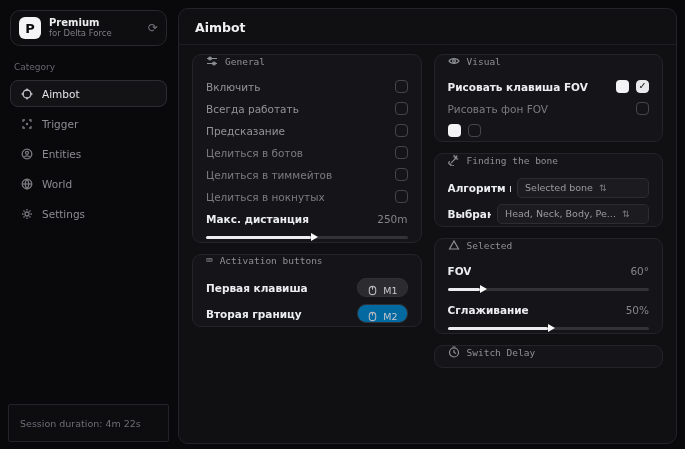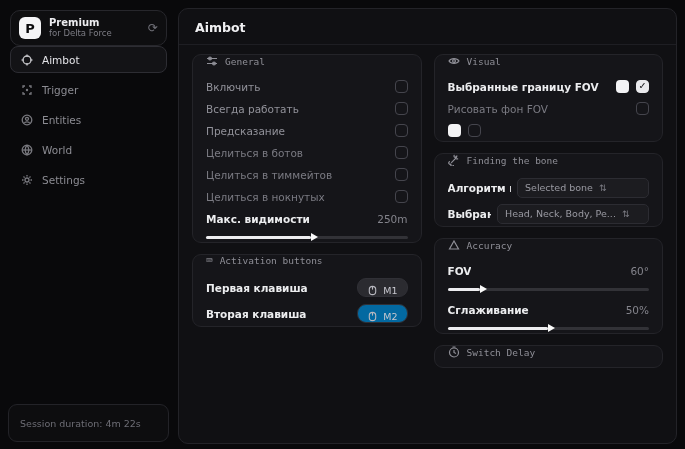--- a/index.html
+++ b/index.html
@@ -118,6 +118,7 @@
     <span class="refresh">⟳</span>
   </div>
 
+  <div class="cat-label">Category</div>
 
   <div class="nav">
     <div class="nav-item active">

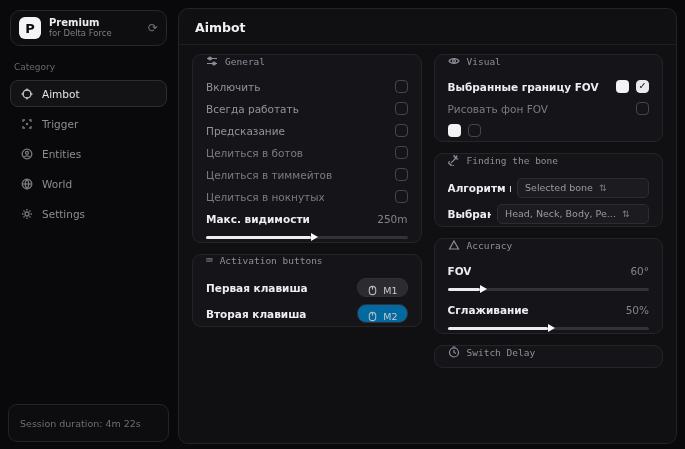--- a/index.html
+++ b/index.html
@@ -274,7 +274,7 @@
           <span>Visual</span>
         </div>
         <div class="row">
-          <span class="lbl-bright">Выбранные границу FOV</span>
+          <span class="lbl-bright">Рисовать клавиша FOV</span>
           <span class="ctl-group">
             <span class="swatch"></span>
             <span class="cb checked"></span>

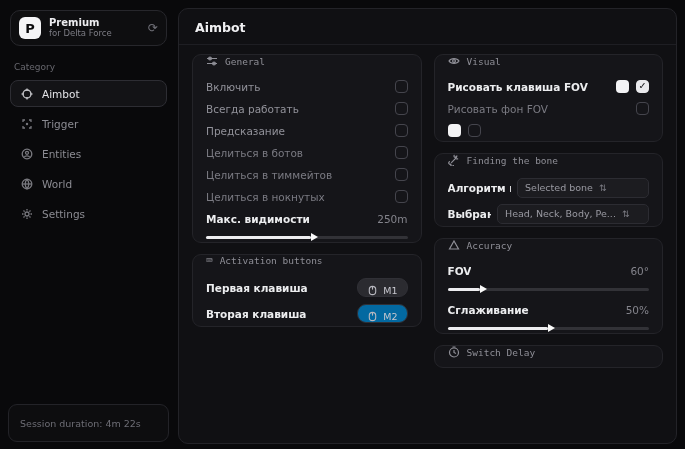--- a/index.html
+++ b/index.html
@@ -224,7 +224,7 @@
           <span class="cb"></span>
         </div>
         <div class="row slider-row">
-          <span class="lbl-bright">Макс. видимости</span>
+          <span class="lbl-bright">Макс. дистанция</span>
           <span class="val">250m</span>
         </div>
         <div class="slider">

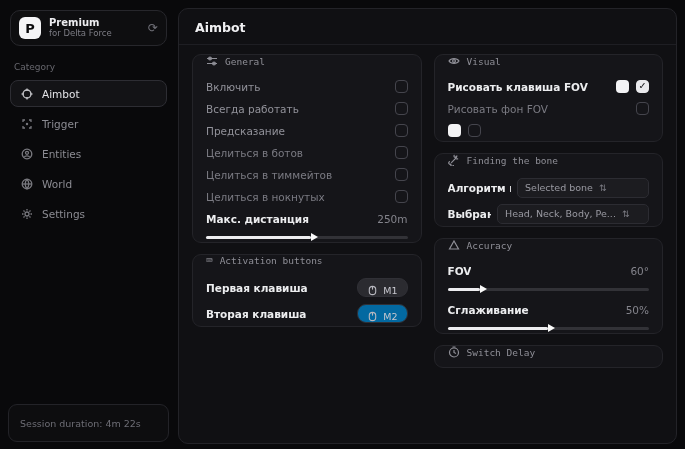--- a/index.html
+++ b/index.html
@@ -320,7 +320,7 @@
           <svg viewBox="0 0 12 12">
               <path d="M6 2 L10.5 10 H1.5 Z"></path>
             </svg>
-          <span>Accuracy</span>
+          <span>Selected</span>
         </div>
         <div class="row slider-row" style="margin-top:0">
           <span class="lbl-bright">FOV</span>

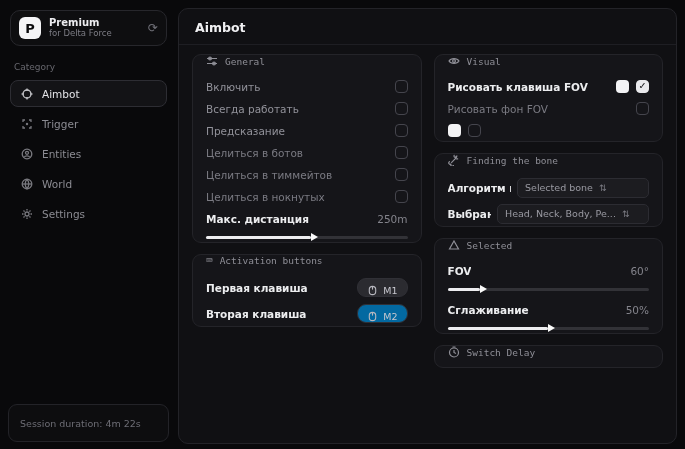--- a/index.html
+++ b/index.html
@@ -251,7 +251,7 @@
           </span>
         </div>
         <div class="row" style="min-height:25px">
-          <span class="lbl-bright">Вторая клавиша</span>
+          <span class="lbl-bright">Вторая границу</span>
           <span class="keybtn m2">
             <svg viewBox="0 0 12 12">
                 <rect x="2.5" y="1.5" width="7" height="9" rx="3.5"></rect>

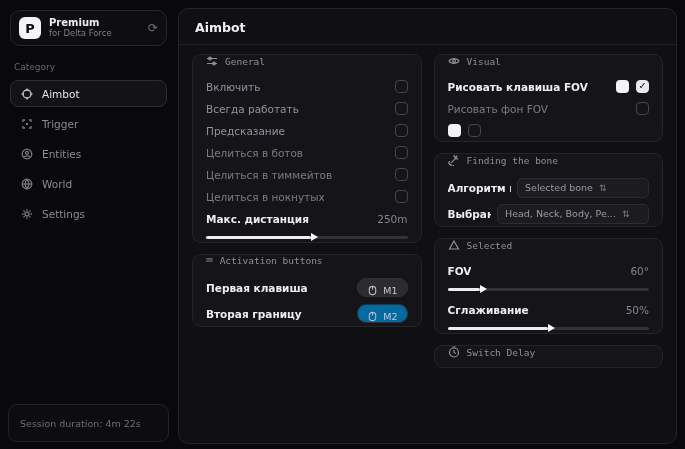--- a/index.html
+++ b/index.html
@@ -35,7 +35,7 @@
   .nav-icon svg { width:12px; height:12px; stroke:currentColor; fill:none; stroke-width:1.3; }
   .session {
     position:absolute; left:8px; right:8px; bottom:7px; height:38px;
-    border:1px solid #232328; border-radius:9px; background:#0d0d0f;
+    border:1px solid #232328; border-radius:2px; background:#0d0d0f;
     display:flex; align-items:center; padding:0 11px; color:#6d6d75; font-size:9.5px;
   }
   

